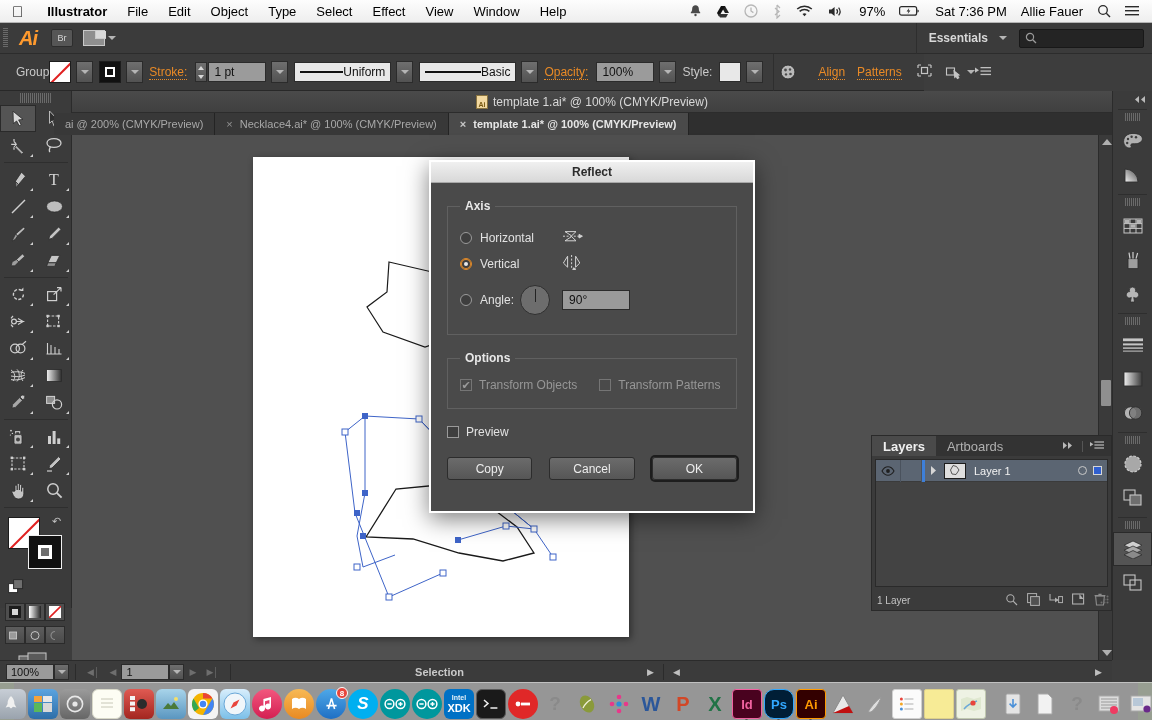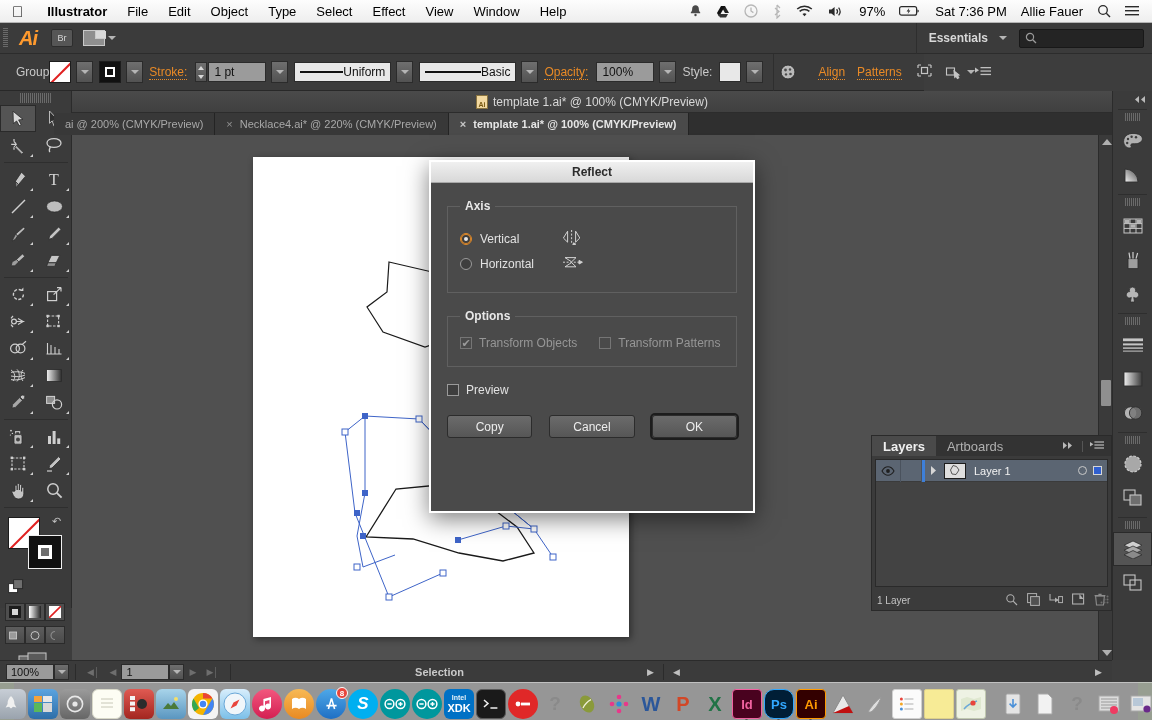--- a/index.html
+++ b/index.html
@@ -728,7 +728,7 @@
   </div>
   <div class="tab">
     <span class="x">×</span>
-    <span>Necklace4.ai* @ 220% (CMYK/Preview)</span>
+    <span>Necklace4.ai* @ 100% (CMYK/Preview)</span>
   </div>
   <div class="tab active">
     <span class="x">×</span>

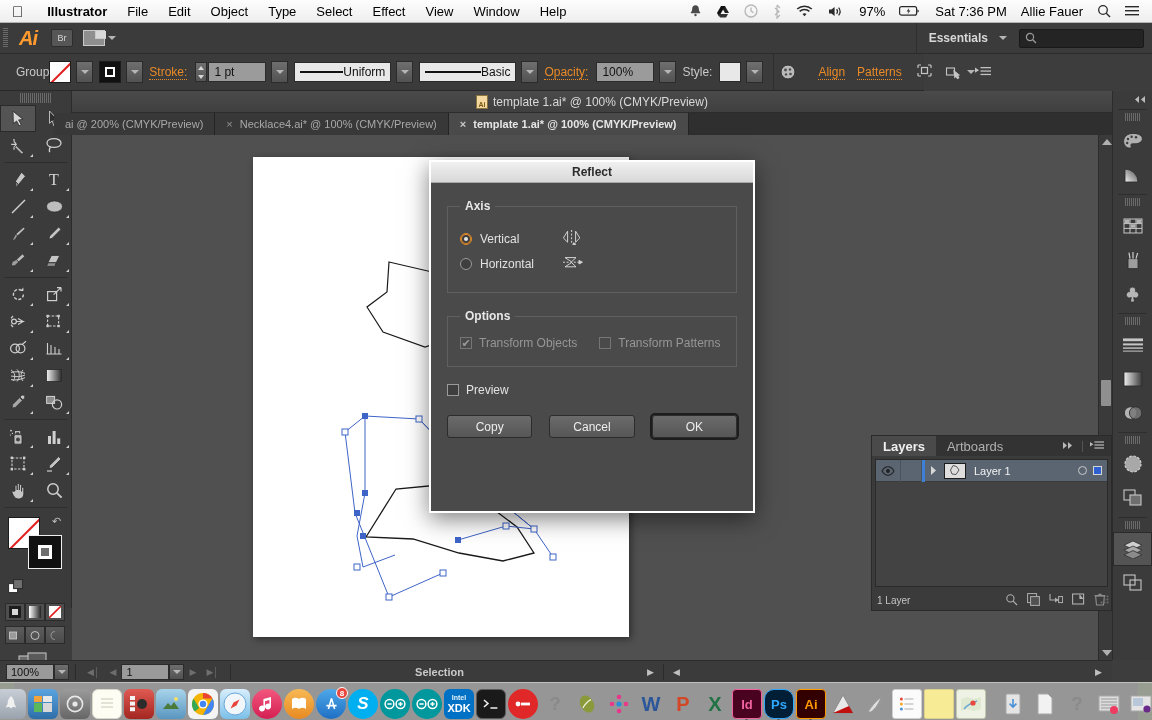--- a/index.html
+++ b/index.html
@@ -1033,6 +1033,20 @@
     <fieldset>
       <legend>Axis</legend>
       <div class="row">
+        <span class="radio"></span>
+        <span style="width:82px;">Horizontal</span>
+        <span>
+          <svg width="22" height="15" viewBox="0 0 22 15">
+              <g stroke="#d2d2d2" stroke-width="1" fill="none">
+                <path d="M3 2.6h11l-4.4 4.2z"></path>
+                <path d="M3 11.8h11l-4.4-4.2z"></path>
+                <path d="M1 7.2h16" stroke-dasharray="2 1.6"></path>
+                <path d="M17 5.4l3.4 1.8-3.4 1.8z" fill="#d2d2d2"></path>
+              </g>
+            </svg>
+        </span>
+      </div>
+      <div class="row">
         <span class="radio on"></span>
         <span style="width:82px;">Vertical</span>
         <span>
@@ -1042,20 +1056,6 @@
                 <path d="M13.6 2.2v11l4.2-4.2z"></path>
                 <path d="M9.6 1v13" stroke-dasharray="2 1.6"></path>
                 <path d="M11.6 13.8l2.2 1.4-3 .6z" fill="#d2d2d2"></path>
-              </g>
-            </svg>
-        </span>
-      </div>
-      <div class="row">
-        <span class="radio"></span>
-        <span style="width:82px;">Horizontal</span>
-        <span>
-          <svg width="22" height="15" viewBox="0 0 22 15">
-              <g stroke="#d2d2d2" stroke-width="1" fill="none">
-                <path d="M3 2.6h11l-4.4 4.2z"></path>
-                <path d="M3 11.8h11l-4.4-4.2z"></path>
-                <path d="M1 7.2h16" stroke-dasharray="2 1.6"></path>
-                <path d="M17 5.4l3.4 1.8-3.4 1.8z" fill="#d2d2d2"></path>
               </g>
             </svg>
         </span>

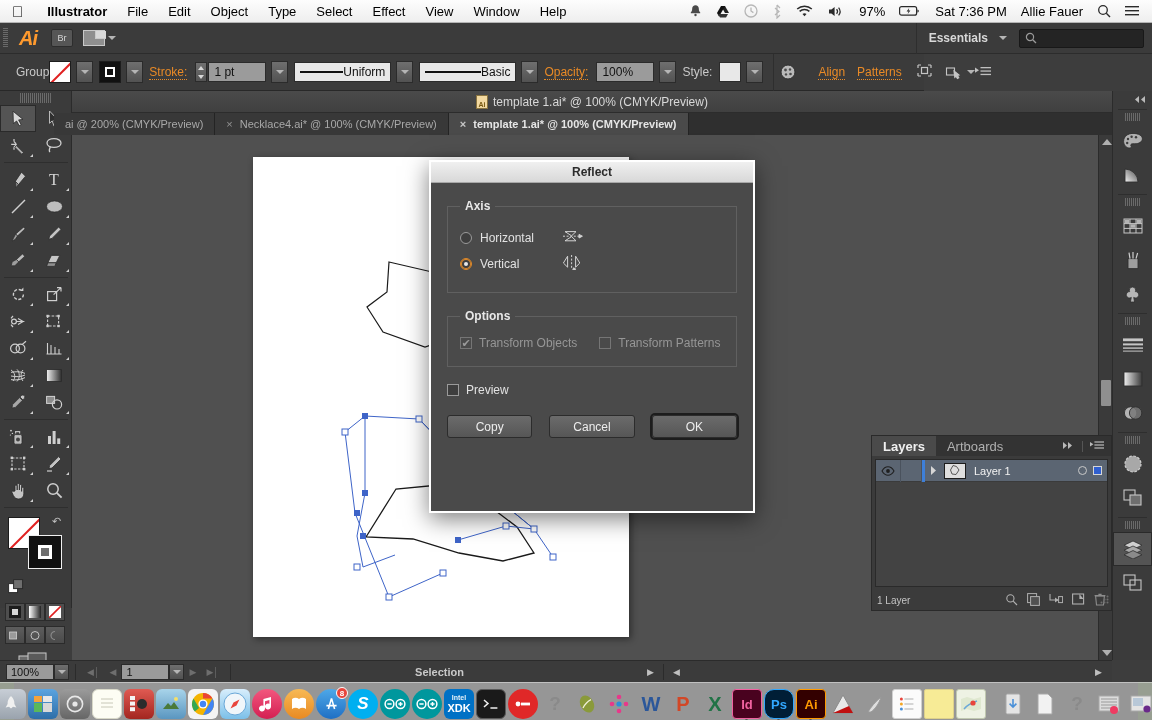--- a/index.html
+++ b/index.html
@@ -1060,6 +1060,12 @@
             </svg>
         </span>
       </div>
+      <div class="row" style="margin-top:12px;">
+        <span class="radio"></span>
+        <span>Angle:</span>
+        <span class="dial"></span>
+        <span class="angle-field">90°</span>
+      </div>
     </fieldset>
     <fieldset>
       <legend>Options</legend>

